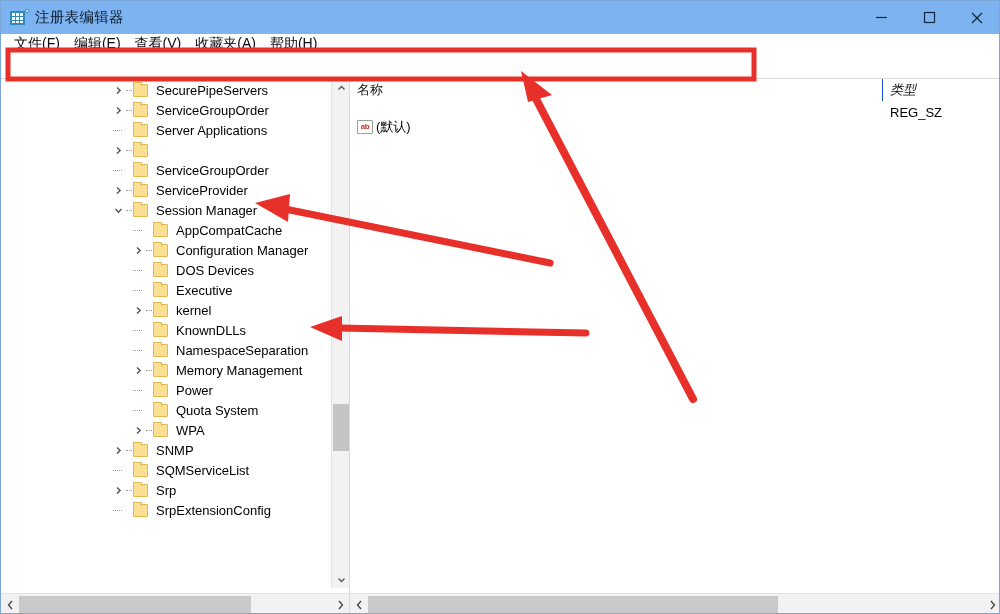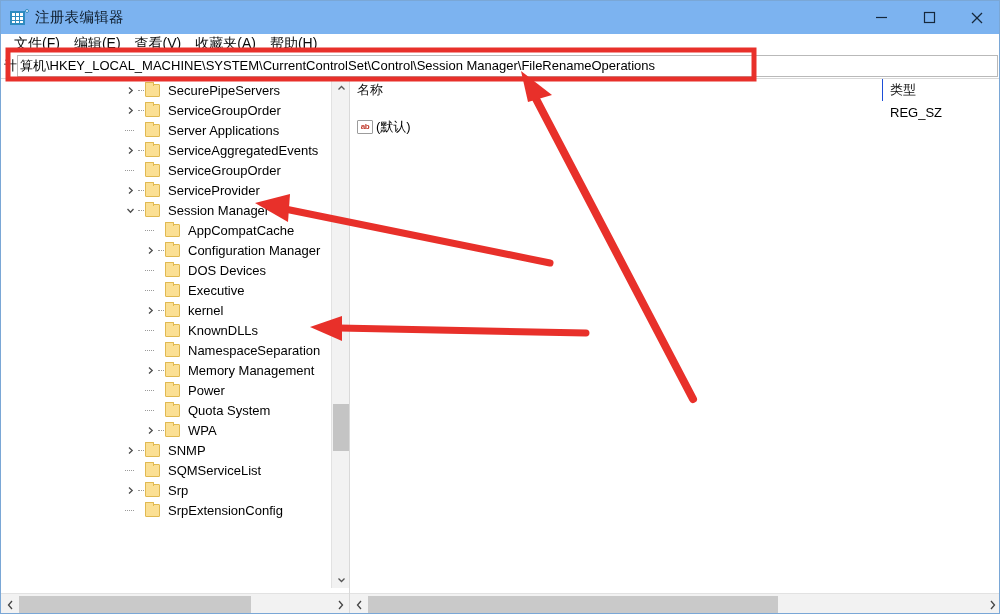--- a/index.html
+++ b/index.html
@@ -392,10 +392,6 @@
     <div class="menu-item">帮助(H)</div>
   </div>
 
-  <div class="addressbar-row">
-    <div class="address-prefix">计</div>
-    <div class="address-input">算机\HKEY_LOCAL_MACHINE\SYSTEM\CurrentControlSet\Control\Session Manager\FileRenameOperations</div>
-  </div>
 
   <div class="content">
 

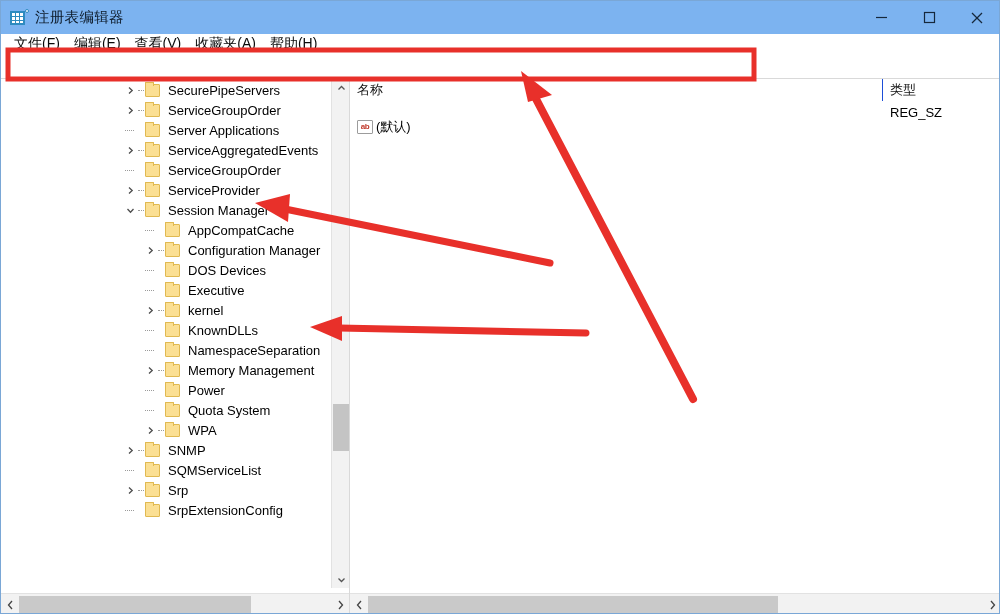--- a/index.html
+++ b/index.html
@@ -168,7 +168,7 @@
     white-space: nowrap;
     font-size: 13px;
     color: #000000;
-    padding-left: 16px;
+    padding-left: 4px;
   }
   .tree-row.selected .node-label {
     background: #cce4f7;

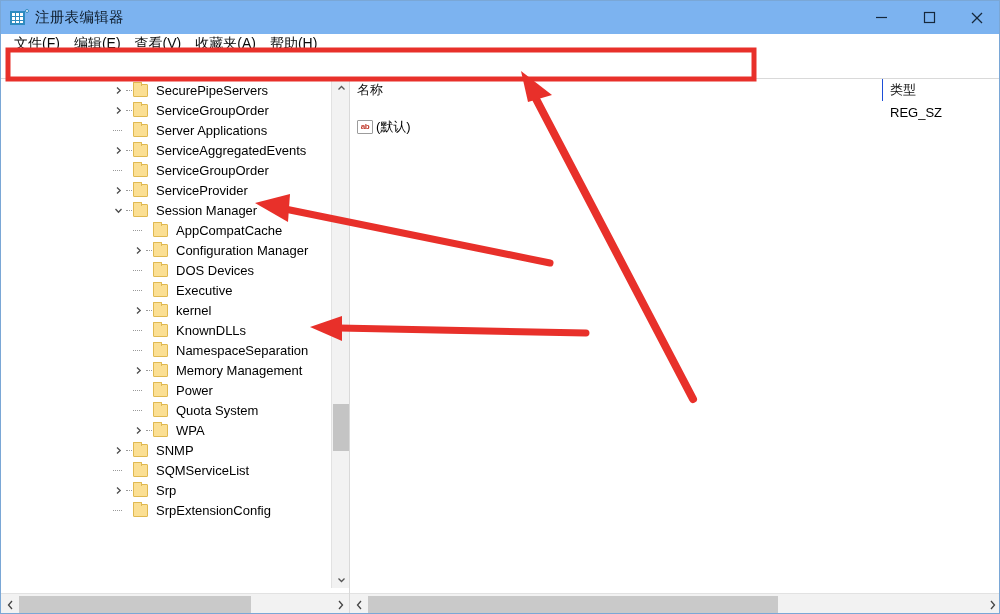--- a/index.html
+++ b/index.html
@@ -306,7 +306,7 @@
     white-space: nowrap;
   }
   .col.name { width: 533px; }
-  .col.type { width: 118px; }
+  .col.type { width: 118px; font-style: italic; }
   .list-body {
     position: absolute;
     left: 0; top: 22px;

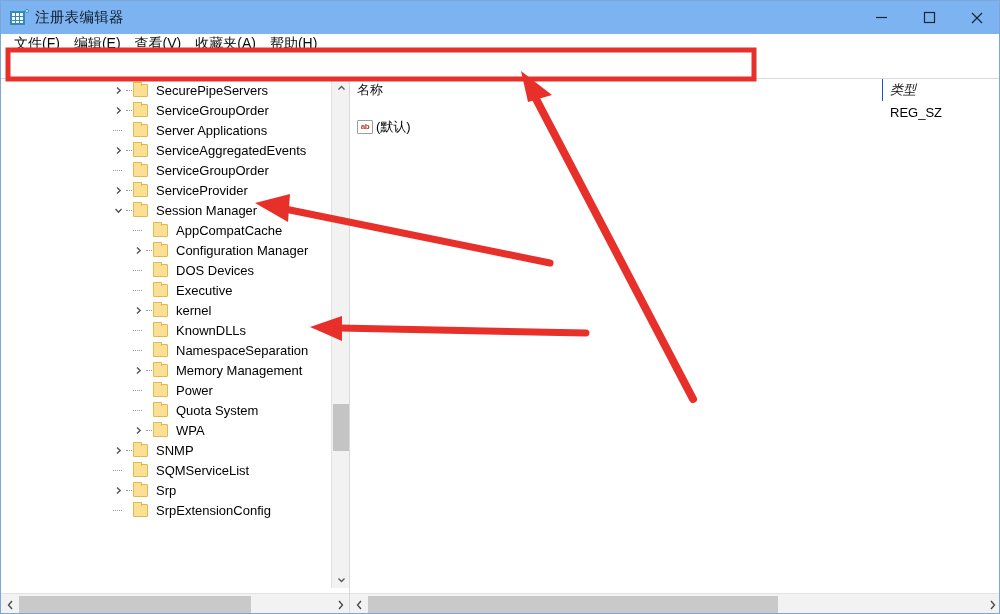--- a/index.html
+++ b/index.html
@@ -435,7 +435,6 @@
             </div>
             <div class="stub"></div>
             <div class="folder"></div>
-            <span class="node-label">ServiceAggregatedEvents</span>
           </div>
           <div class="tree-row">
             <div class="indent" style="width: 105px;"></div>

